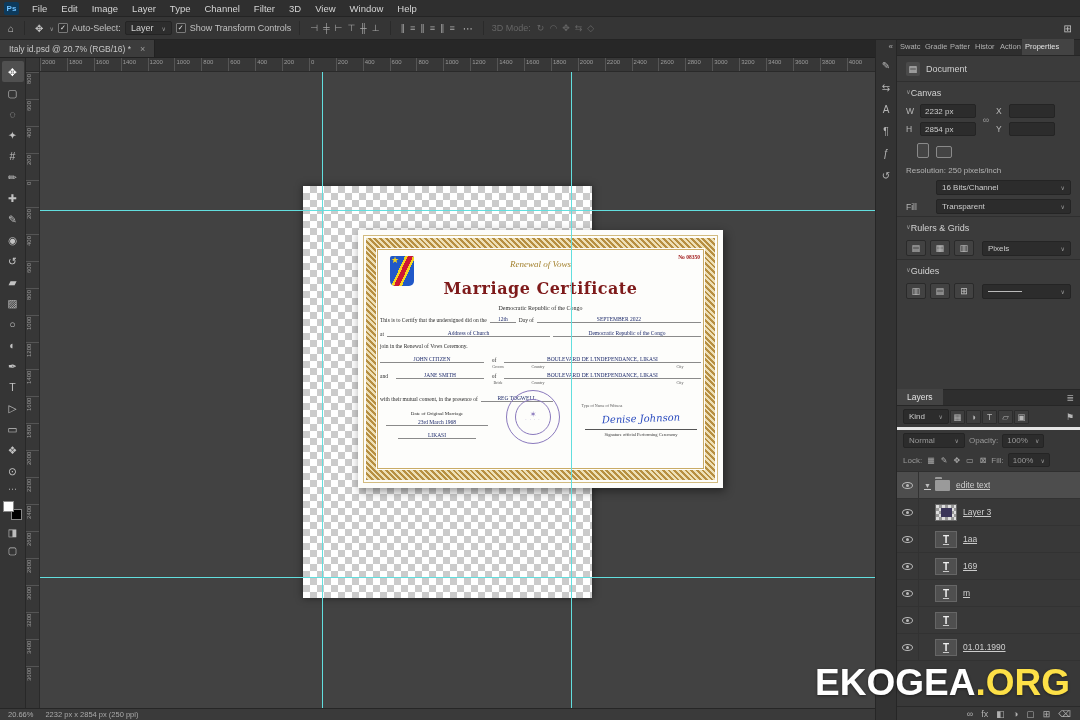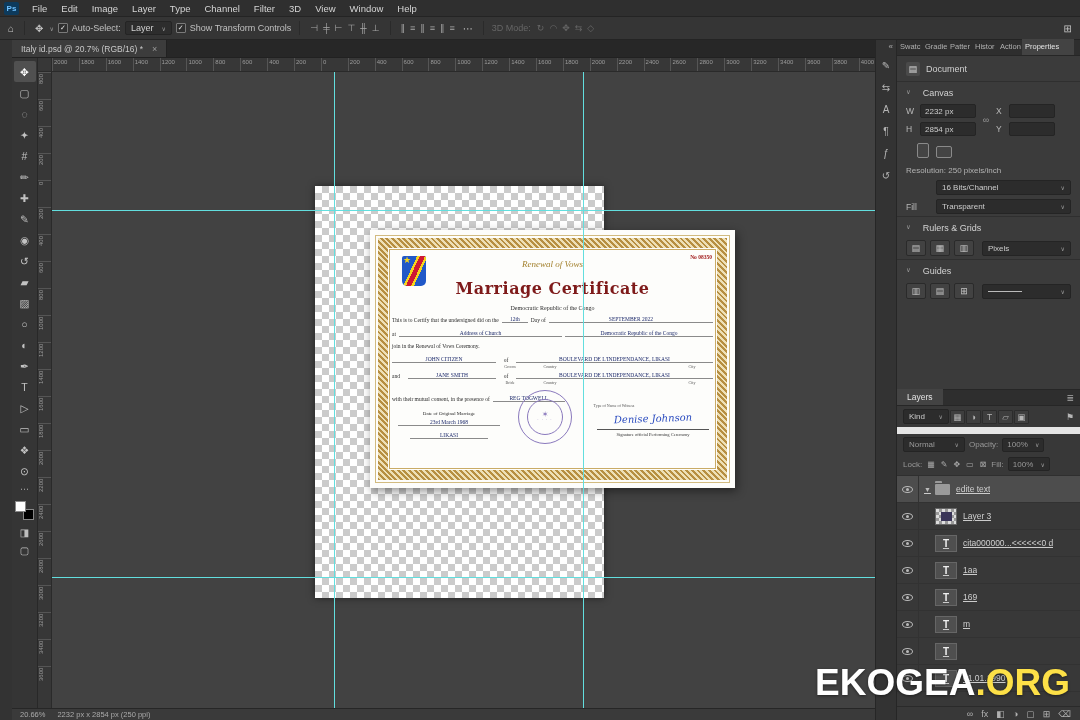--- a/index.html
+++ b/index.html
@@ -26,7 +26,7 @@
 
   
   .main{flex:1;display:flex;min-height:0;}
-  .left-col{width:875px;flex:0 0 875px;display:flex;flex-direction:column;min-width:0;padding-left:12px;}
+  .left-col{width:875px;flex:0 0 875px;display:flex;flex-direction:column;min-width:0;}
 
   .tabbar{height:18px;background:#272727;display:flex;align-items:flex-end;border-bottom:1px solid #212121;flex:0 0 auto;}
   .doc-tab{height:17px;background:#3c3c3c;color:#c8c8c8;font-size:8.5px;display:flex;align-items:center;gap:9px;padding:0 9px;border-right:1px solid #212121;white-space:nowrap;}

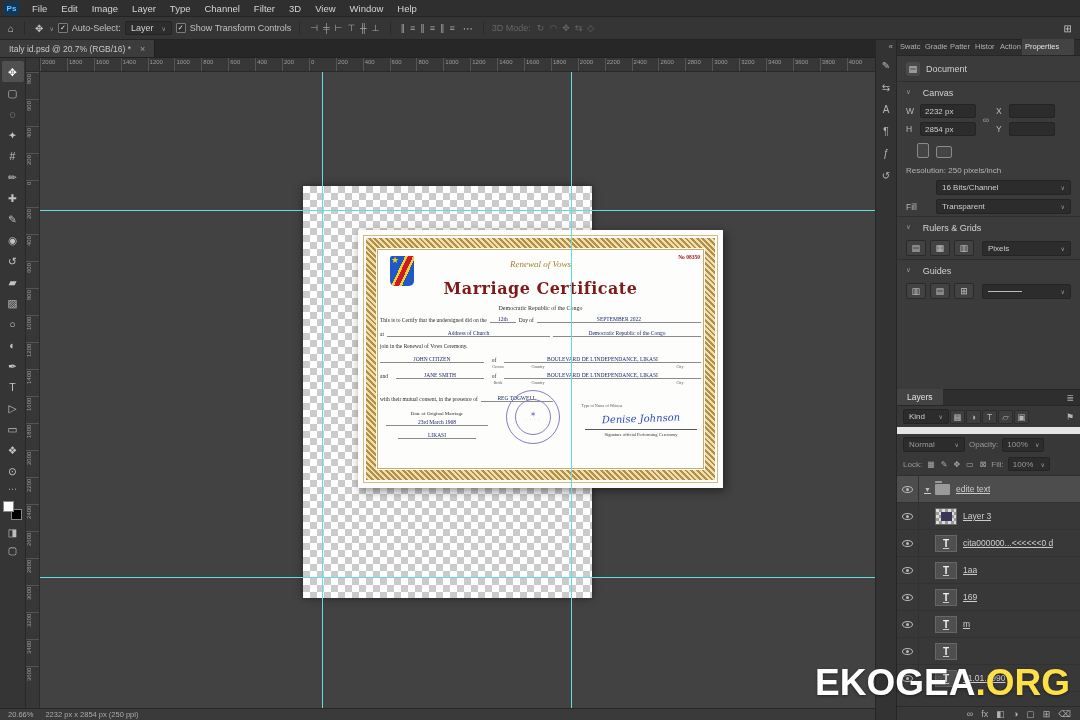--- a/index.html
+++ b/index.html
@@ -126,7 +126,7 @@
   .props{flex:0 0 334px;overflow:hidden;display:flex;flex-direction:column;border-bottom:1px solid #262626;background:#3b3b3b;}
   .doc-row{display:flex;align-items:center;gap:6px;padding:6px 9px 5px 9px;font-size:9px;color:#cfcfcf;}
   .doc-icon{width:14px;height:14px;background:#4a4a4a;color:#ddd;font-size:9px;display:flex;align-items:center;justify-content:center;border-radius:2px;}
-  .sec-head{display:flex;align-items:flex-start;gap:12px;padding:6px 9px 4px 9px;border-top:1px solid #2f2f2f;font-size:9px;color:#d2d2d2;}
+  .sec-head{display:flex;align-items:flex-start;gap:0;padding:6px 9px 4px 9px;border-top:1px solid #2f2f2f;font-size:9px;color:#d2d2d2;}
   .chev{font-size:6.5px;color:#999;}
   .canvas-grid{padding:2px 9px;display:grid;grid-template-columns:11px 56px 14px 10px 46px;gap:4px 3px;align-items:center;font-size:8.5px;color:#b8b8b8;}
   .chain{grid-column:3;grid-row:1/3;text-align:center;color:#9a9a9a;font-size:9px;}

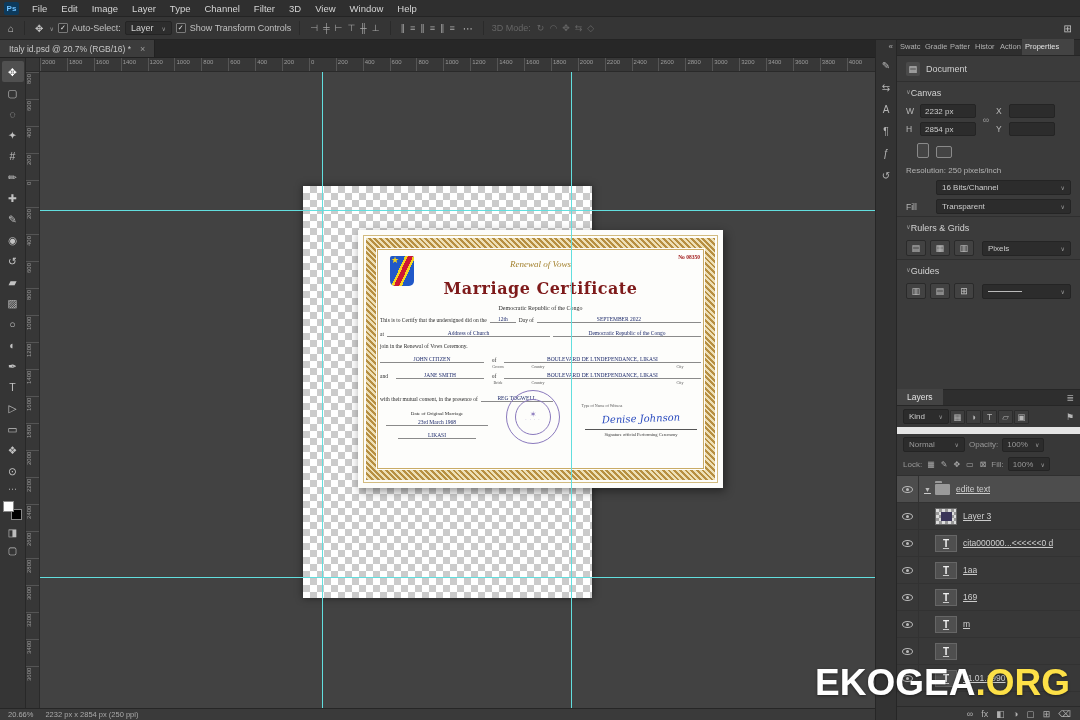--- a/index.html
+++ b/index.html
@@ -148,7 +148,7 @@
   .lp-tabs{height:16px;background:#2e2e2e;border-bottom:1px solid #262626;display:flex;align-items:flex-end;justify-content:space-between;flex:0 0 auto;}
   .lp-tab{background:#434343;color:#e3e3e3;font-size:8.5px;padding:3px 10px;height:16px;}
   .lp-menu{color:#aaa;font-size:9px;padding:0 6px 2px 0;}
-  .lp-filter{display:flex;align-items:center;gap:1px;padding:3px 6px;border-bottom:7px solid #e5e5e5;flex:0 0 auto;}
+  .lp-filter{display:flex;align-items:center;gap:1px;padding:3px 6px;border-bottom:3px solid #e5e5e5;flex:0 0 auto;}
   .kind-select{flex:0 0 46px;}
   .filter-icon{width:15px;height:14px;display:flex;align-items:center;justify-content:center;font-size:8.5px;color:#b5b5b5;background:#3e3e3e;border:1px solid #2c2c2c;border-radius:1px;}
   .filter-toggle{margin-left:auto;font-size:9px;color:#b5b5b5;}

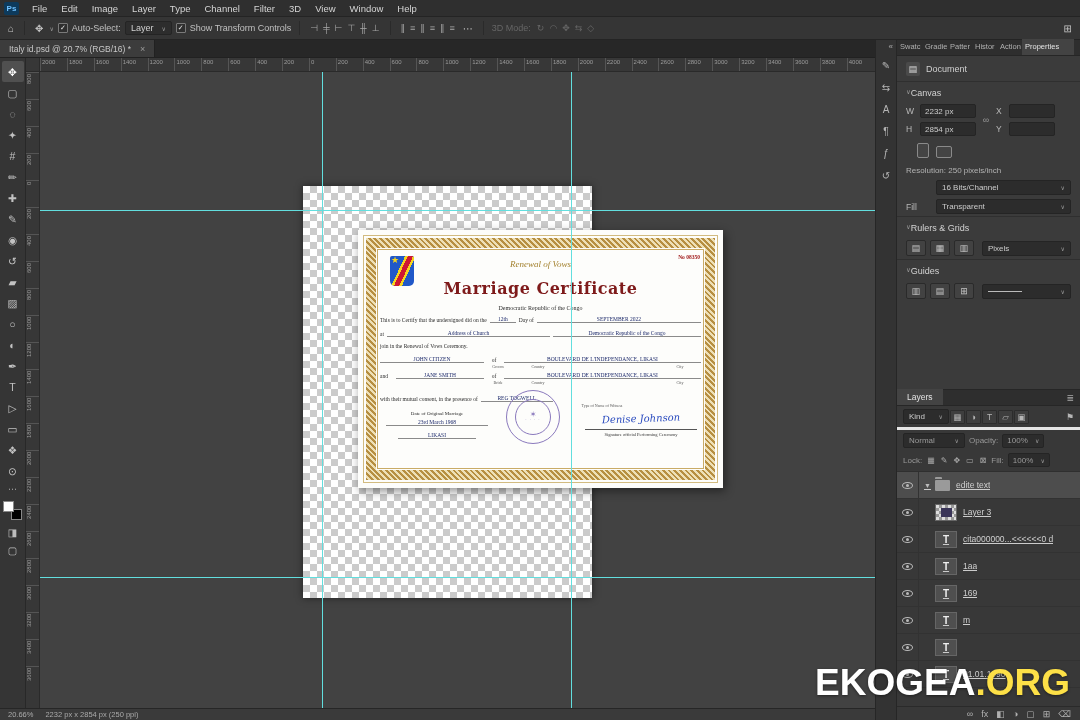--- a/index.html
+++ b/index.html
@@ -654,14 +654,6 @@
                 <span class="layer-name">Layer 3</span>
               </div>
 
-              <div class="layer-row" data-type="text">
-                <span class="eye-cell">
-                  <span class="eye"></span>
-                </span>
-
-                <span class="thumb"></span>
-                <span class="layer-name">cita000000...&lt;&lt;&lt;&lt;&lt;&lt;0 d</span>
-              </div>
 
               <div class="layer-row" data-type="text">
                 <span class="eye-cell">

